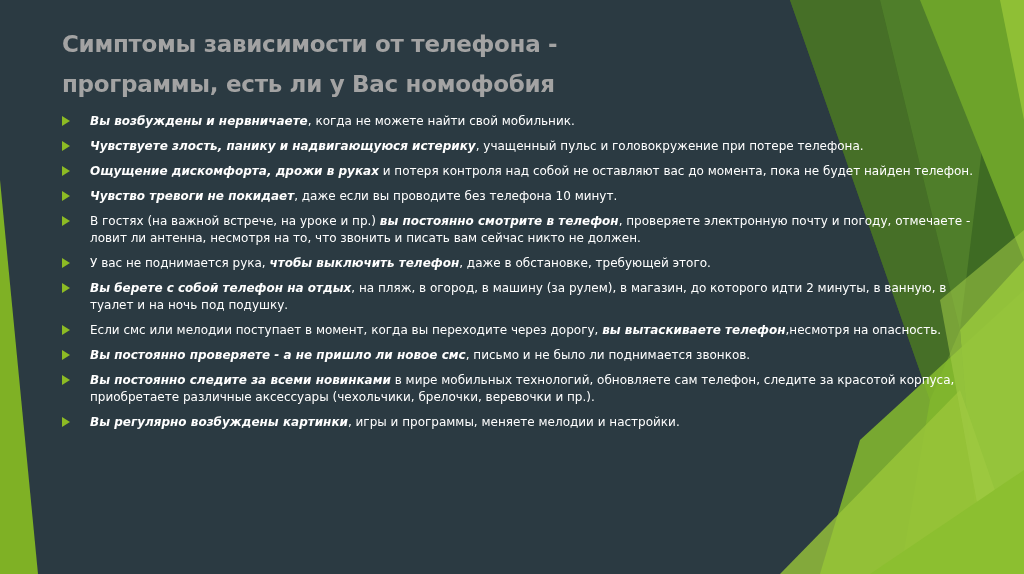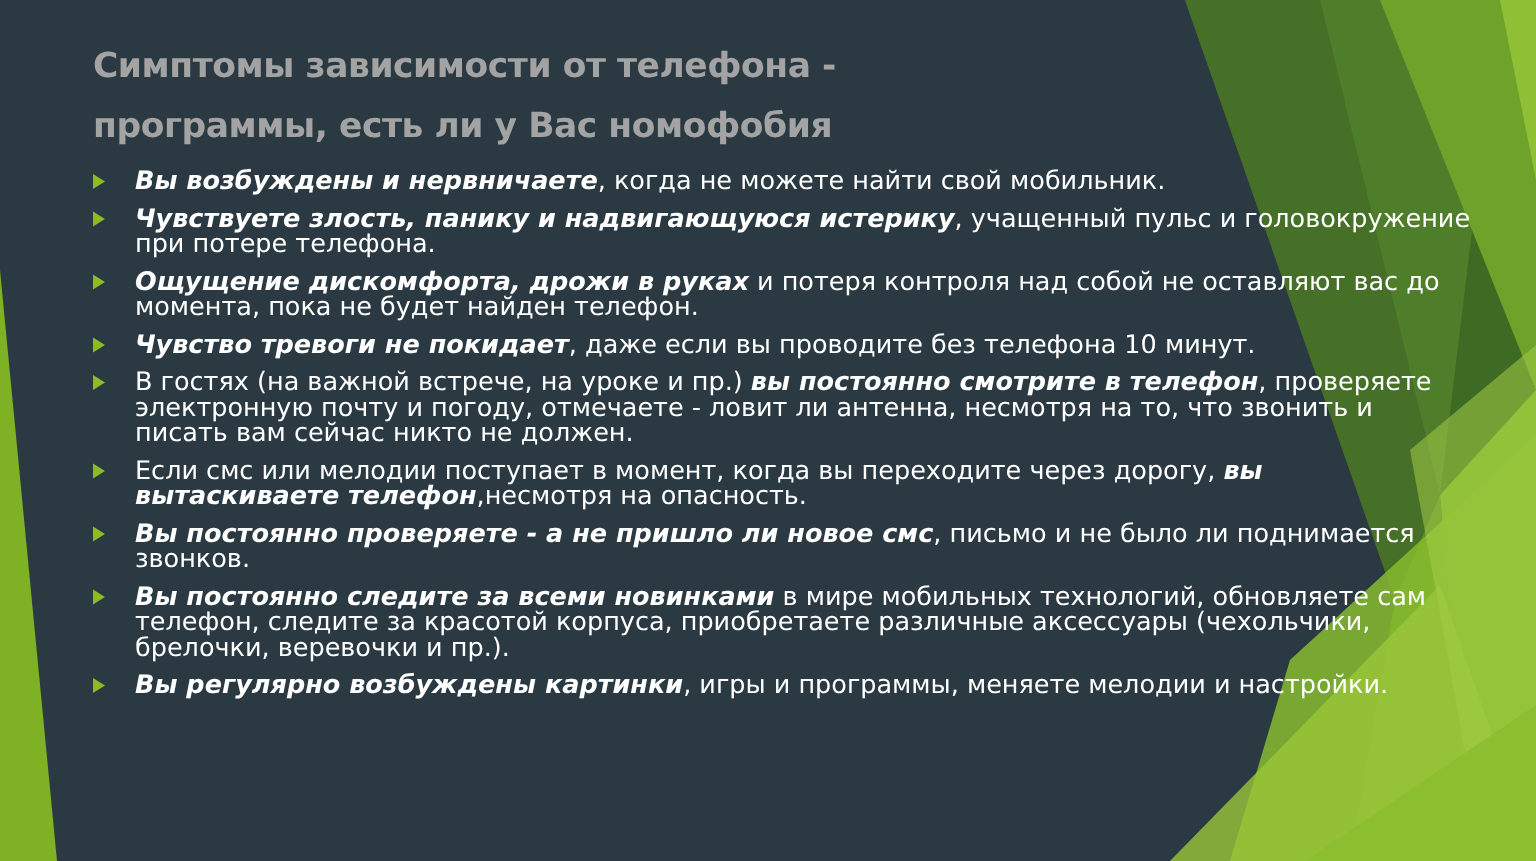--- a/index.html
+++ b/index.html
@@ -8,7 +8,7 @@
   .slide{position:absolute;left:0;top:0;width:1024px;height:574px;z-index:1;}
   .title{position:absolute;left:62px;top:24px;width:700px;color:#a3a3a3;font-family:"DejaVu Sans","Liberation Sans",sans-serif;font-size:23px;line-height:40px;font-weight:bold;letter-spacing:-0.3px;}
   .list{position:absolute;left:62px;top:113px;width:920px;margin:0;padding:0;list-style:none;}
-  .item{position:relative;padding-left:28px;color:#ffffff;font-size:17px;line-height:17px;margin-bottom:8px;}
+  .item{position:relative;padding-left:28px;color:#ffffff;font-size:12px;line-height:17px;margin-bottom:8px;}
   .bullet{position:absolute;left:0;top:3px;width:0;height:0;border-top:5px solid transparent;border-bottom:5px solid transparent;border-left:8px solid #8dbb24;}
   .em{font-weight:bold;font-style:italic;}
 </style>

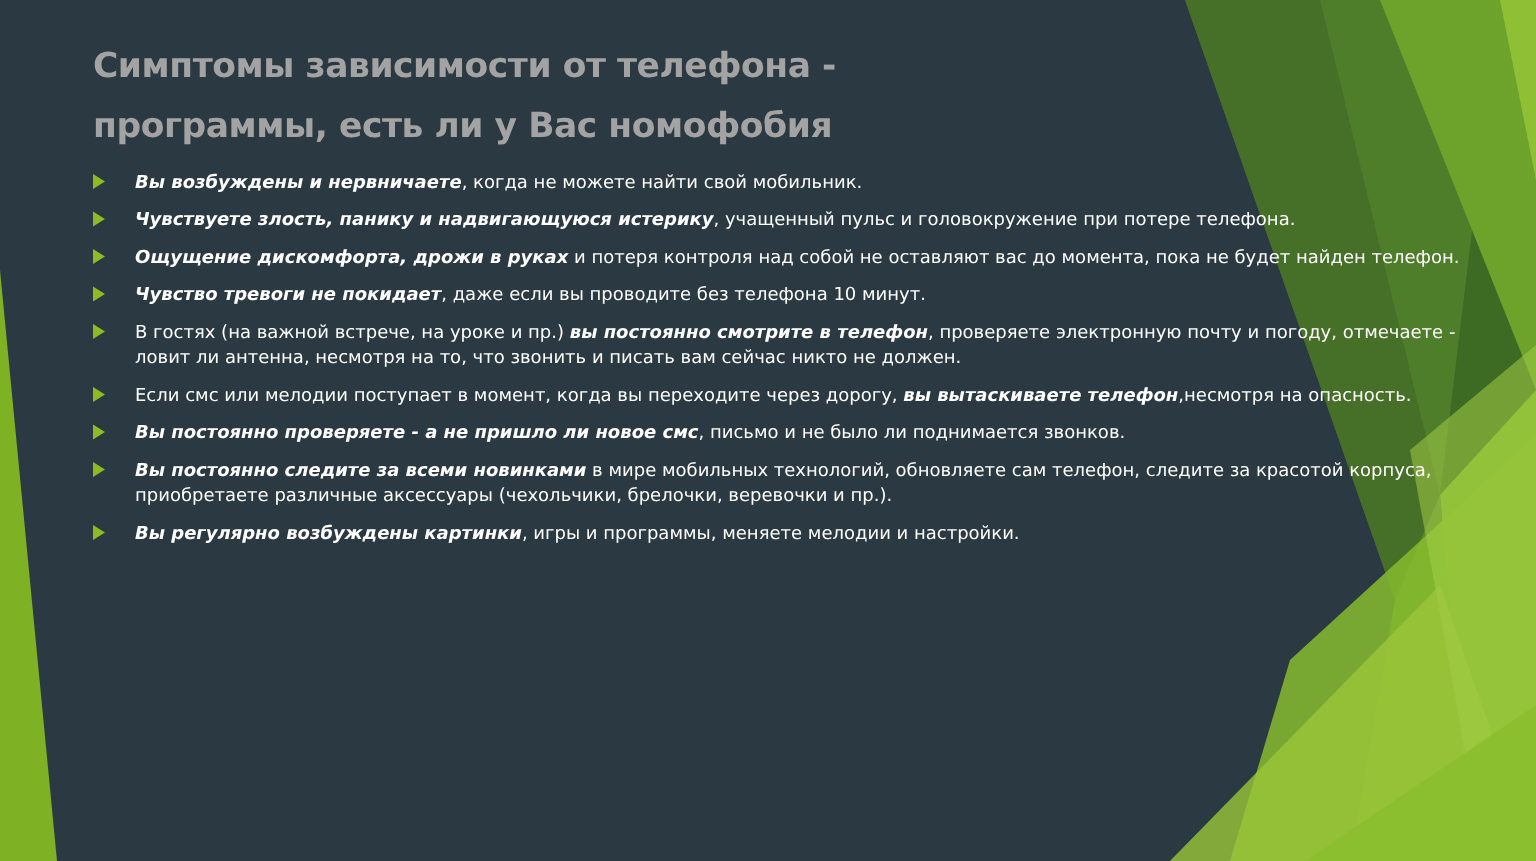--- a/index.html
+++ b/index.html
@@ -45,6 +45,7 @@
       <li class="item"><span class="bullet"></span><span class="em">Ощущение дискомфорта, дрожи в руках</span><span> и потеря контроля над собой не оставляют вас до момента, пока не будет найден телефон.</span></li>
       <li class="item"><span class="bullet"></span><span class="em">Чувство тревоги не покидает</span><span>, даже если вы проводите без телефона 10 минут.</span></li>
       <li class="item"><span class="bullet"></span><span>В гостях (на важной встрече, на уроке и пр.) </span><span class="em">вы постоянно смотрите в телефон</span><span>, проверяете электронную почту и погоду, отмечаете - ловит ли антенна, несмотря на то, что звонить и писать вам сейчас никто не должен.</span></li>
+      <li class="item"><span class="bullet"></span><span>У вас не поднимается рука, </span><span class="em">чтобы выключить телефон</span><span>, даже в обстановке, требующей этого.</span></li>
       <li class="item"><span class="bullet"></span><span>Если смс или мелодии поступает в момент, когда вы переходите через дорогу, </span><span class="em">вы вытаскиваете телефон</span><span>,несмотря на опасность.</span></li>
       <li class="item"><span class="bullet"></span><span class="em">Вы постоянно проверяете - а не пришло ли новое смс</span><span>, письмо и не было ли поднимается звонков.</span></li>
       <li class="item"><span class="bullet"></span><span class="em">Вы постоянно следите за всеми новинками</span><span> в мире мобильных технологий, обновляете сам телефон, следите за красотой корпуса, приобретаете различные аксессуары (чехольчики, брелочки, веревочки и пр.).</span></li>

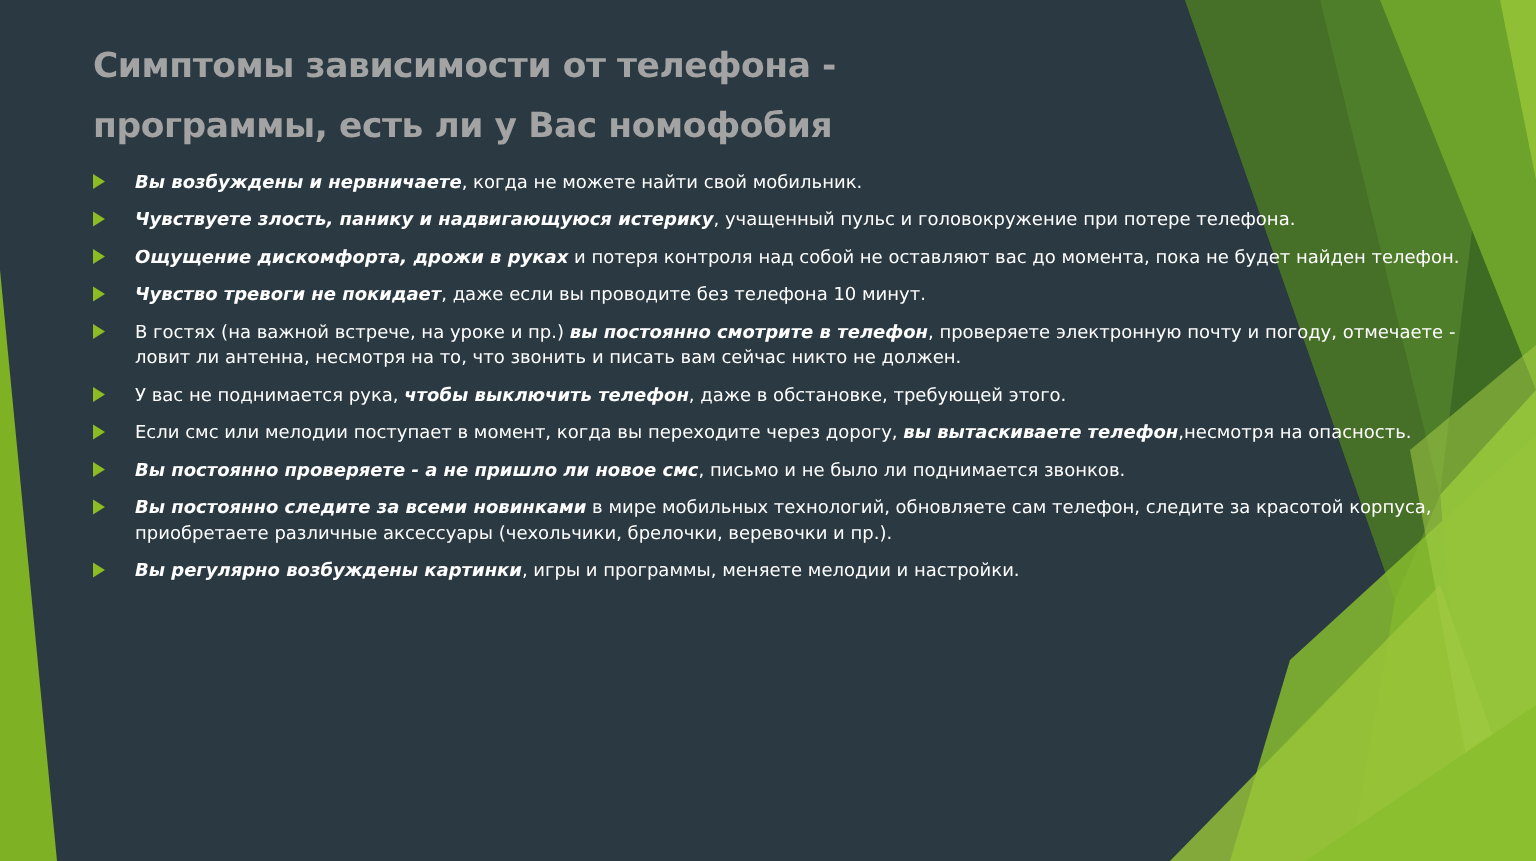--- a/index.html
+++ b/index.html
@@ -46,6 +46,7 @@
       <li class="item"><span class="bullet"></span><span class="em">Чувство тревоги не покидает</span><span>, даже если вы проводите без телефона 10 минут.</span></li>
       <li class="item"><span class="bullet"></span><span>В гостях (на важной встрече, на уроке и пр.) </span><span class="em">вы постоянно смотрите в телефон</span><span>, проверяете электронную почту и погоду, отмечаете - ловит ли антенна, несмотря на то, что звонить и писать вам сейчас никто не должен.</span></li>
       <li class="item"><span class="bullet"></span><span>У вас не поднимается рука, </span><span class="em">чтобы выключить телефон</span><span>, даже в обстановке, требующей этого.</span></li>
+      <li class="item"><span class="bullet"></span><span class="em">Вы берете с собой телефон на отдых</span><span>, на пляж, в огород, в машину (за рулем), в магазин, до которого идти 2 минуты, в ванную, в туалет и на ночь под подушку.</span></li>
       <li class="item"><span class="bullet"></span><span>Если смс или мелодии поступает в момент, когда вы переходите через дорогу, </span><span class="em">вы вытаскиваете телефон</span><span>,несмотря на опасность.</span></li>
       <li class="item"><span class="bullet"></span><span class="em">Вы постоянно проверяете - а не пришло ли новое смс</span><span>, письмо и не было ли поднимается звонков.</span></li>
       <li class="item"><span class="bullet"></span><span class="em">Вы постоянно следите за всеми новинками</span><span> в мире мобильных технологий, обновляете сам телефон, следите за красотой корпуса, приобретаете различные аксессуары (чехольчики, брелочки, веревочки и пр.).</span></li>

